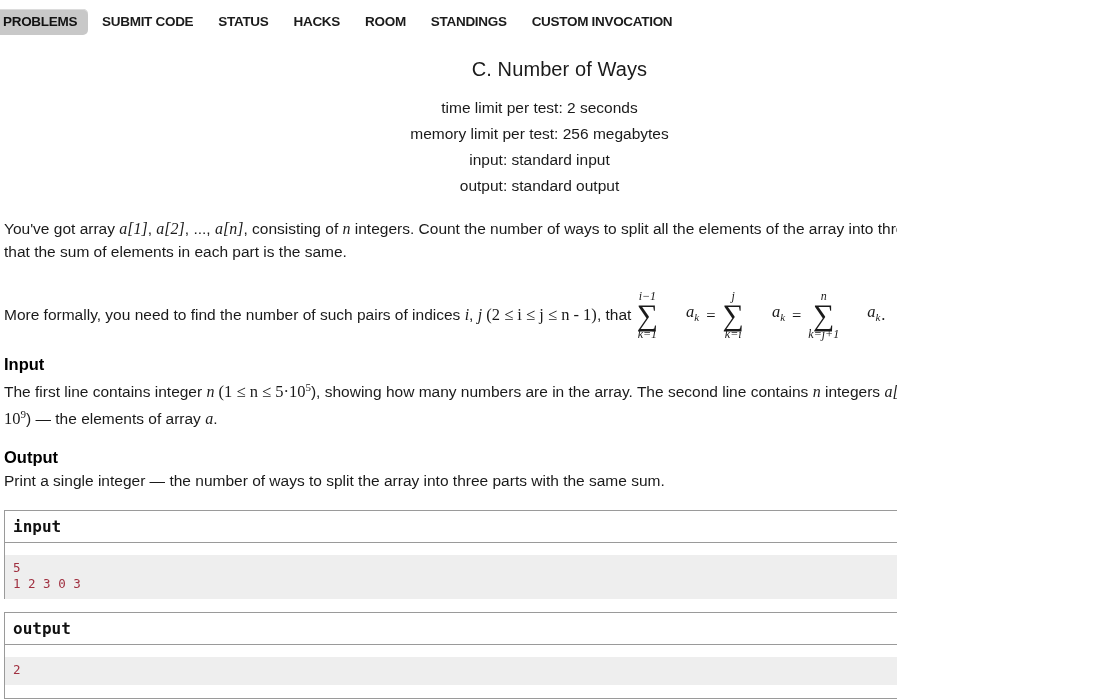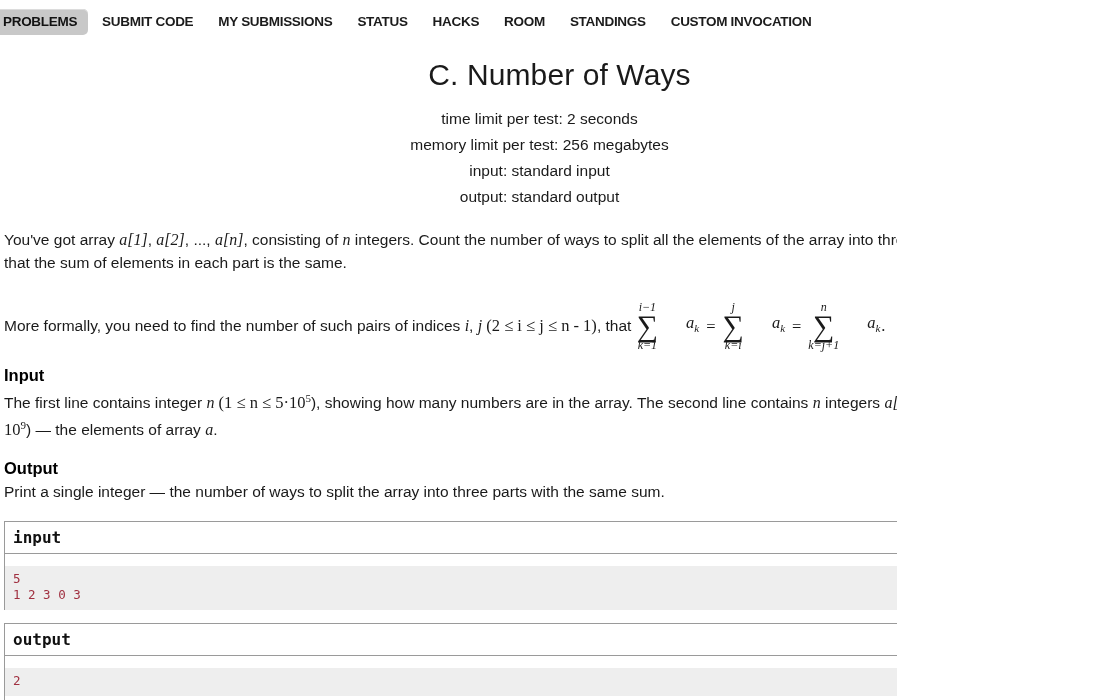--- a/index.html
+++ b/index.html
@@ -220,7 +220,6 @@
     <ul class="nav-list">
       <li class="nav-item active">PROBLEMS</li>
       <li class="nav-item">SUBMIT CODE</li>
-      <li class="nav-item">MY SUBMISSIONS</li>
       <li class="nav-item">STATUS</li>
       <li class="nav-item">HACKS</li>
       <li class="nav-item">ROOM</li>

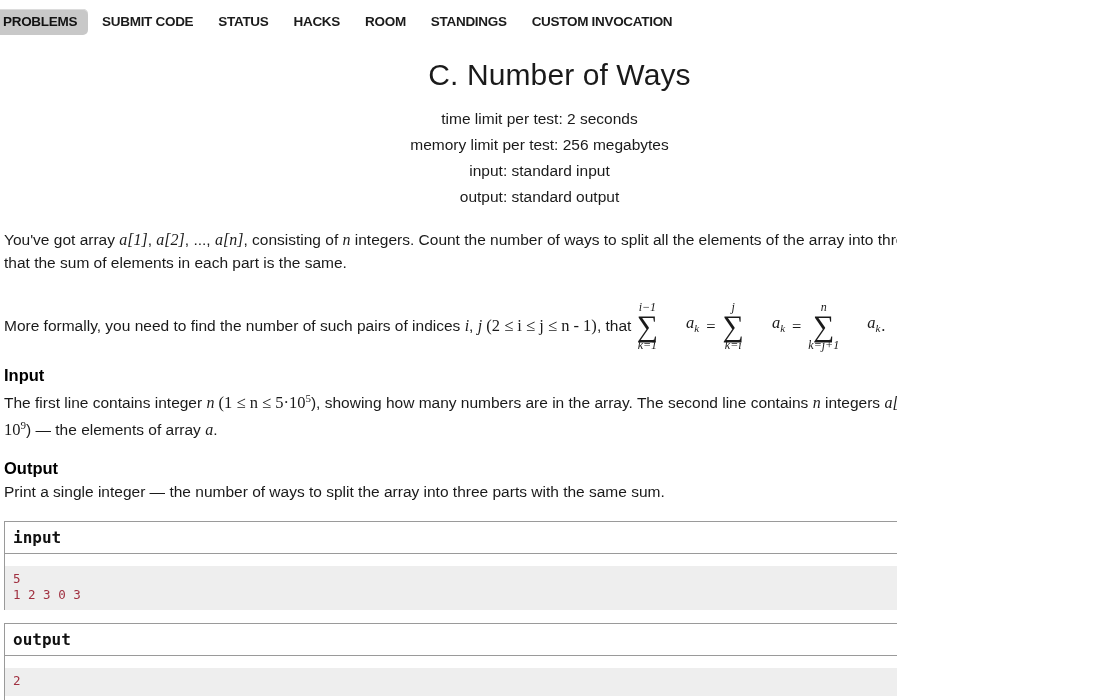--- a/index.html
+++ b/index.html
@@ -50,7 +50,7 @@
   }
   .prob-header { text-align: center; padding-top: 14px; }
   .prob-title {
-    font-size: 30px;
+    font-size: 20px;
     font-weight: normal;
     color: #1a1a1a;
     margin: 0 0 14px 0;

